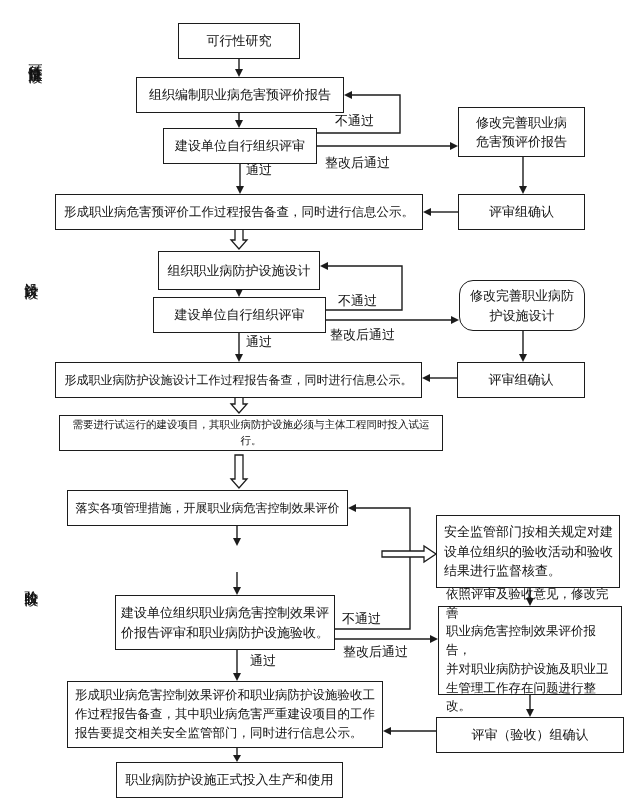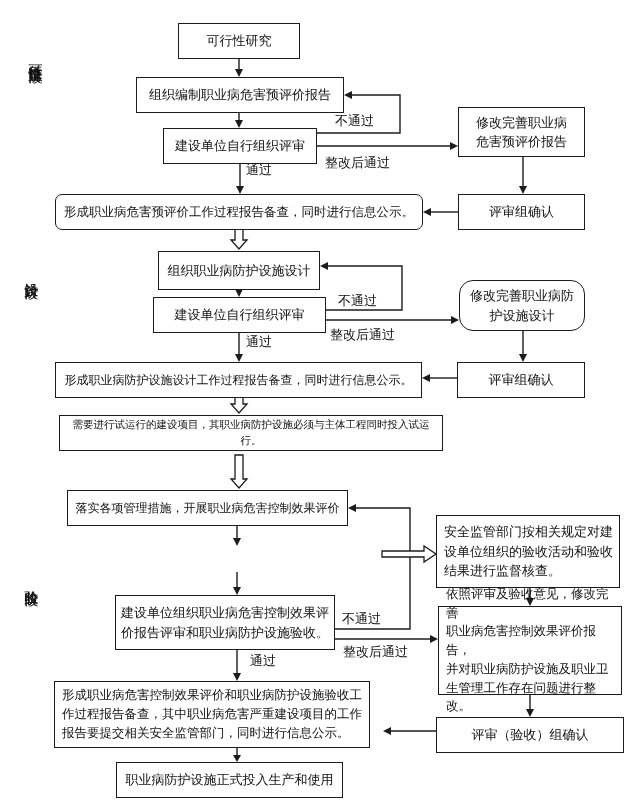--- a/index.html
+++ b/index.html
@@ -29,7 +29,7 @@
   #a2{left:136px;top:77px;width:208px;height:28px;}
   #a3{left:163px;top:128px;width:154px;height:30px;}
   #a4{left:458px;top:107px;width:127px;height:50px;}
-  #a5{left:55px;top:194px;width:368px;height:32px;font-size:12.5px;border-radius:7px;}
+  #a5{left:55px;top:194px;width:368px;height:32px;font-size:12.5px;}
   #a6{left:458px;top:194px;width:127px;height:31px;}
   #b1{left:158px;top:251px;width:162px;height:39px;}
   #b2{left:153px;top:297px;width:173px;height:30px;}

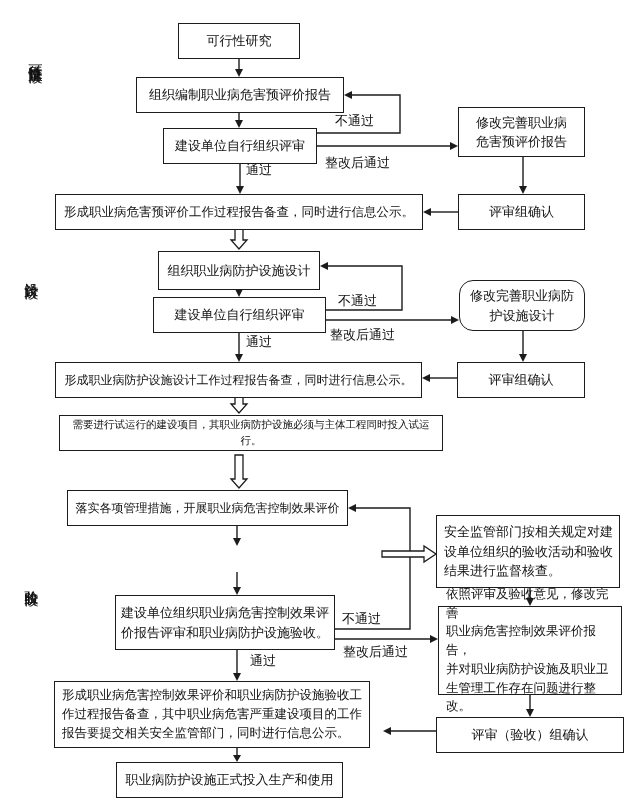--- a/index.html
+++ b/index.html
@@ -42,7 +42,7 @@
   #c3{left:115px;top:595px;width:220px;height:55px;}
   #c4{left:436px;top:515px;width:184px;height:73px;}
   #c5{left:438px;top:606px;width:184px;height:89px;font-size:12.5px;}
-  #c6{left:54px;top:681px;width:316px;height:67px;font-size:12.5px;}
+  #c6{left:67px;top:681px;width:316px;height:67px;font-size:12.5px;}
   #c7{left:436px;top:717px;width:188px;height:30px;}
   #c8{left:116px;top:762px;width:227px;height:32px;}
   #lb-fail1{left:335px;top:114px;}

